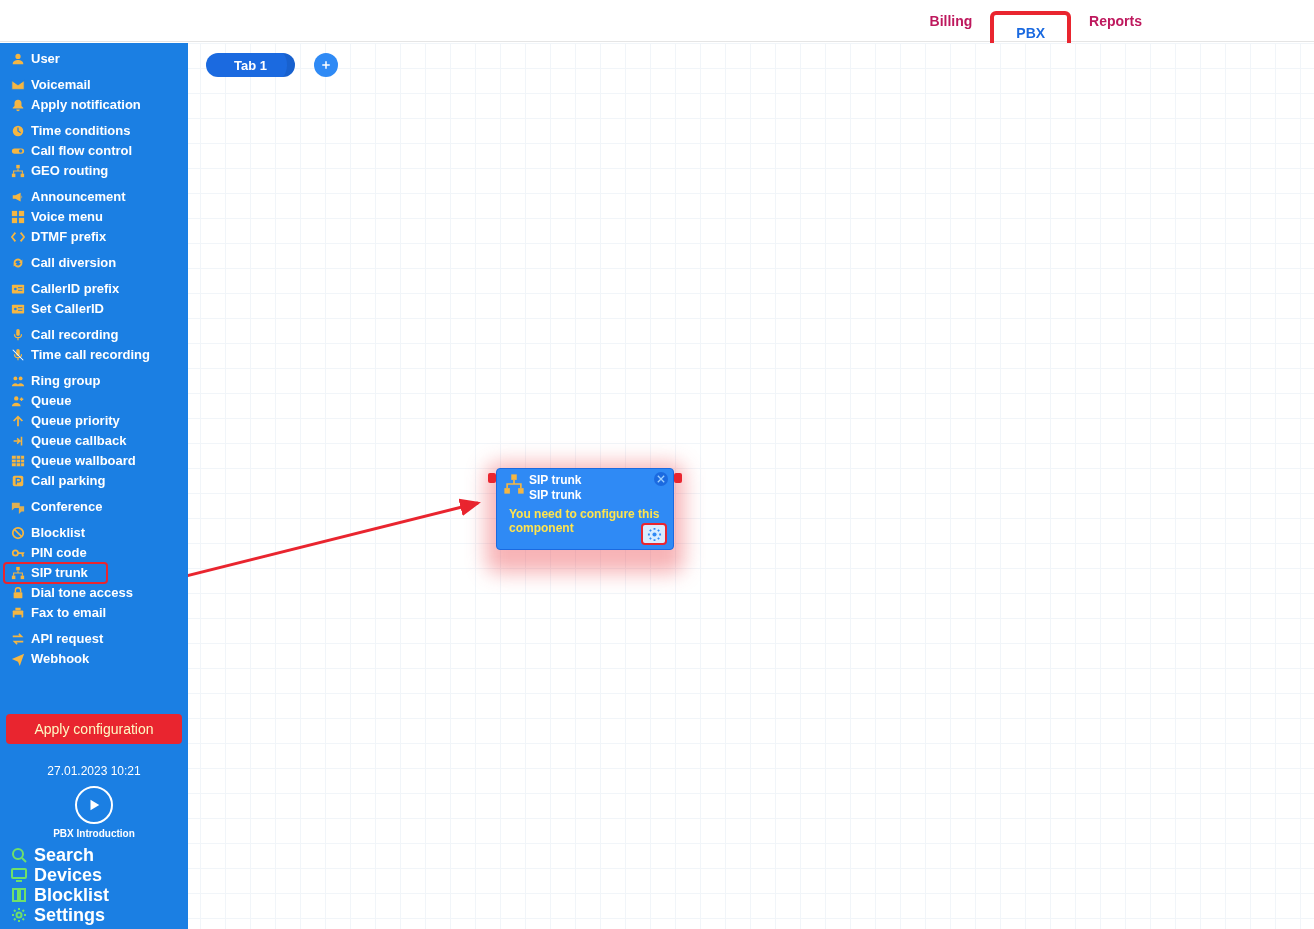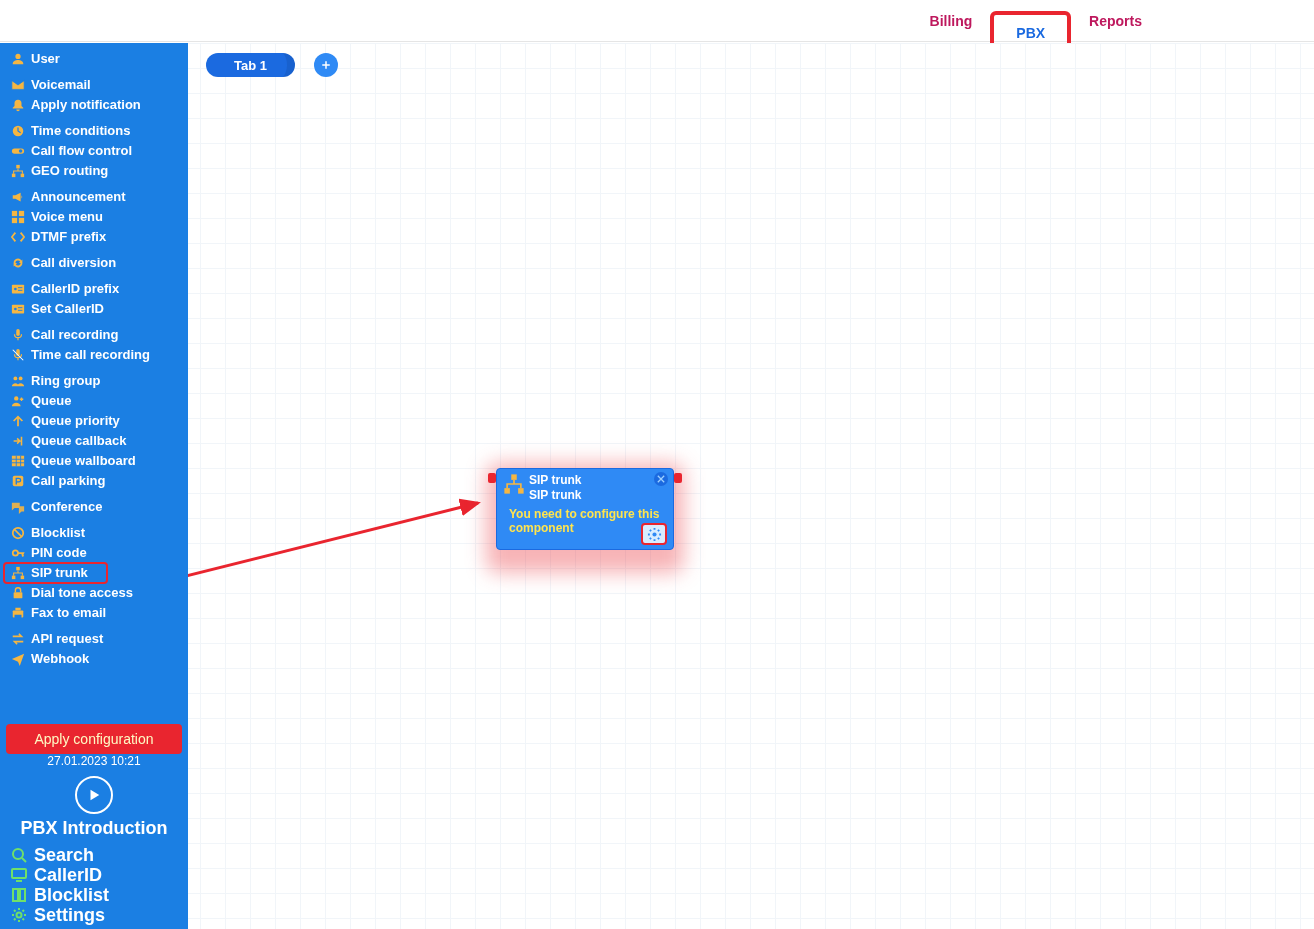--- a/index.html
+++ b/index.html
@@ -138,7 +138,7 @@
     text-align:center;
     font-size:12px;
     color:#fff;
-    margin-top:0;
+    margin-top:20px;
   }
   .play-circle{
     width:38px;height:38px;

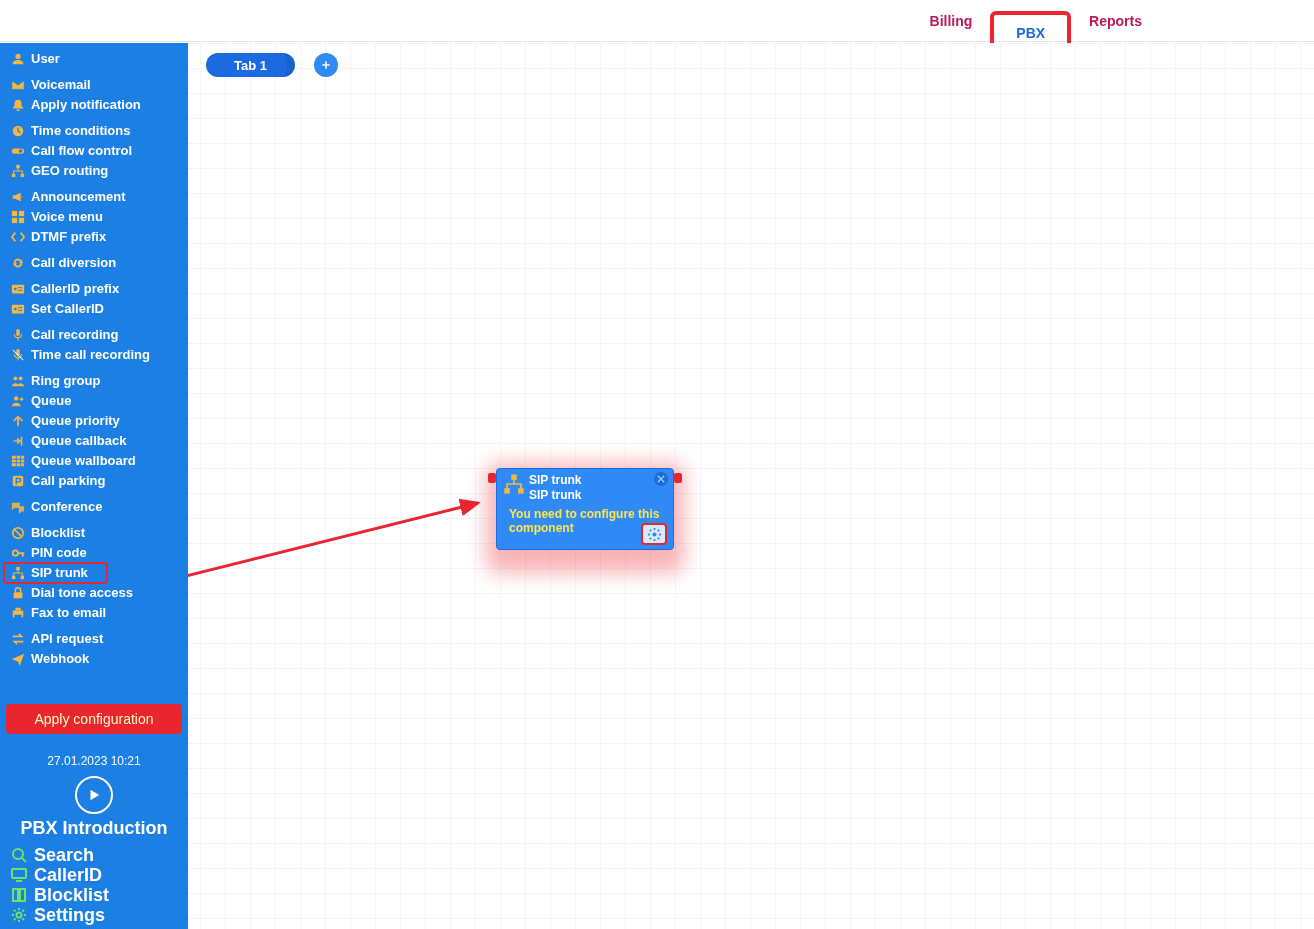--- a/index.html
+++ b/index.html
@@ -151,7 +151,7 @@
   .play-circle svg{width:14px;height:14px;}
   .intro-label{
     text-align:center;
-    font-size:18px;
+    font-size:10px;
     font-weight:700;
     color:#fff;
     margin-bottom:6px;

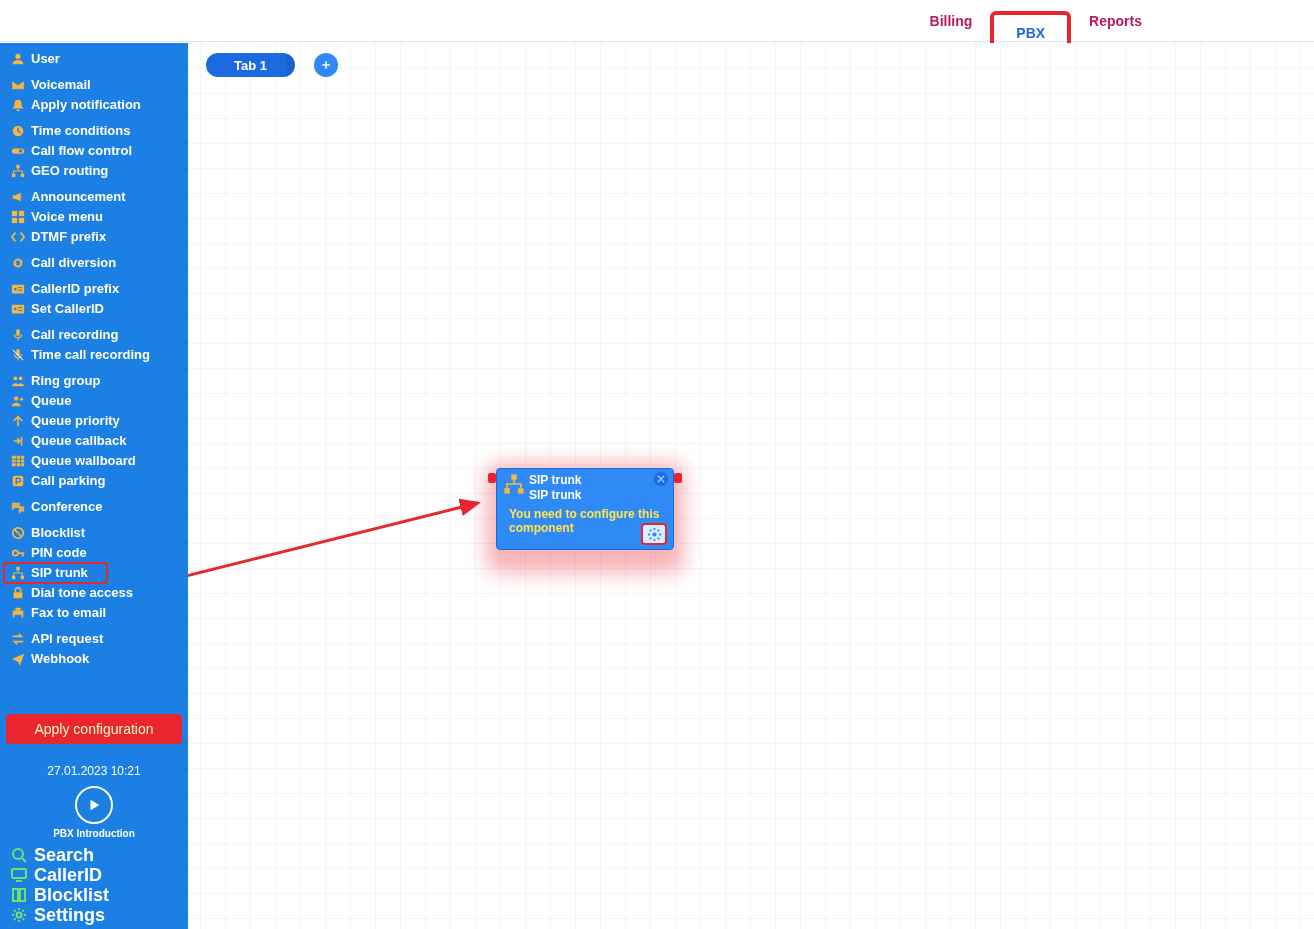--- a/index.html
+++ b/index.html
@@ -602,7 +602,7 @@
             <path d="M5 14h6" stroke-width="2"></path>
           </svg>
         </span>
-      <span>CallerID</span>
+      <span>Devices</span>
     </div>
     <div class="footer-link green">
       <span class="icon">

